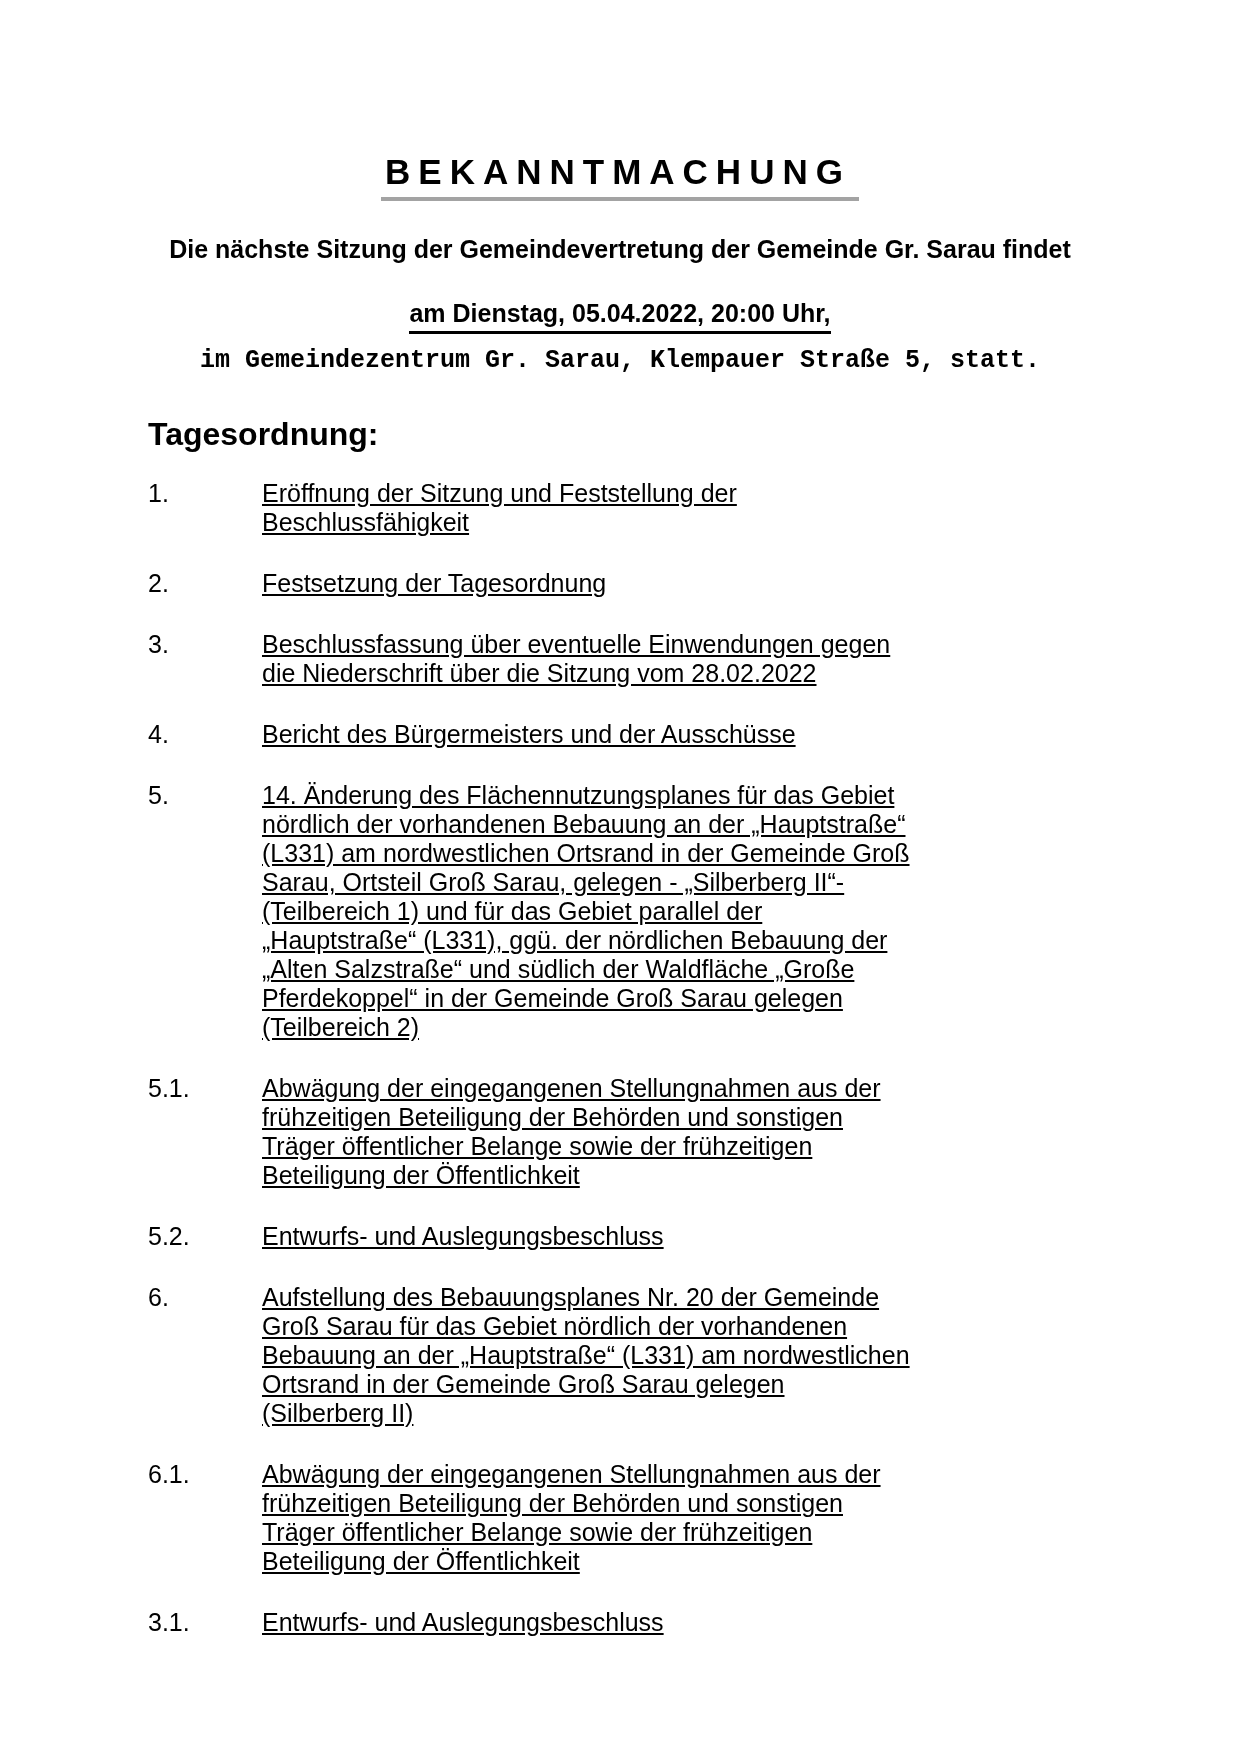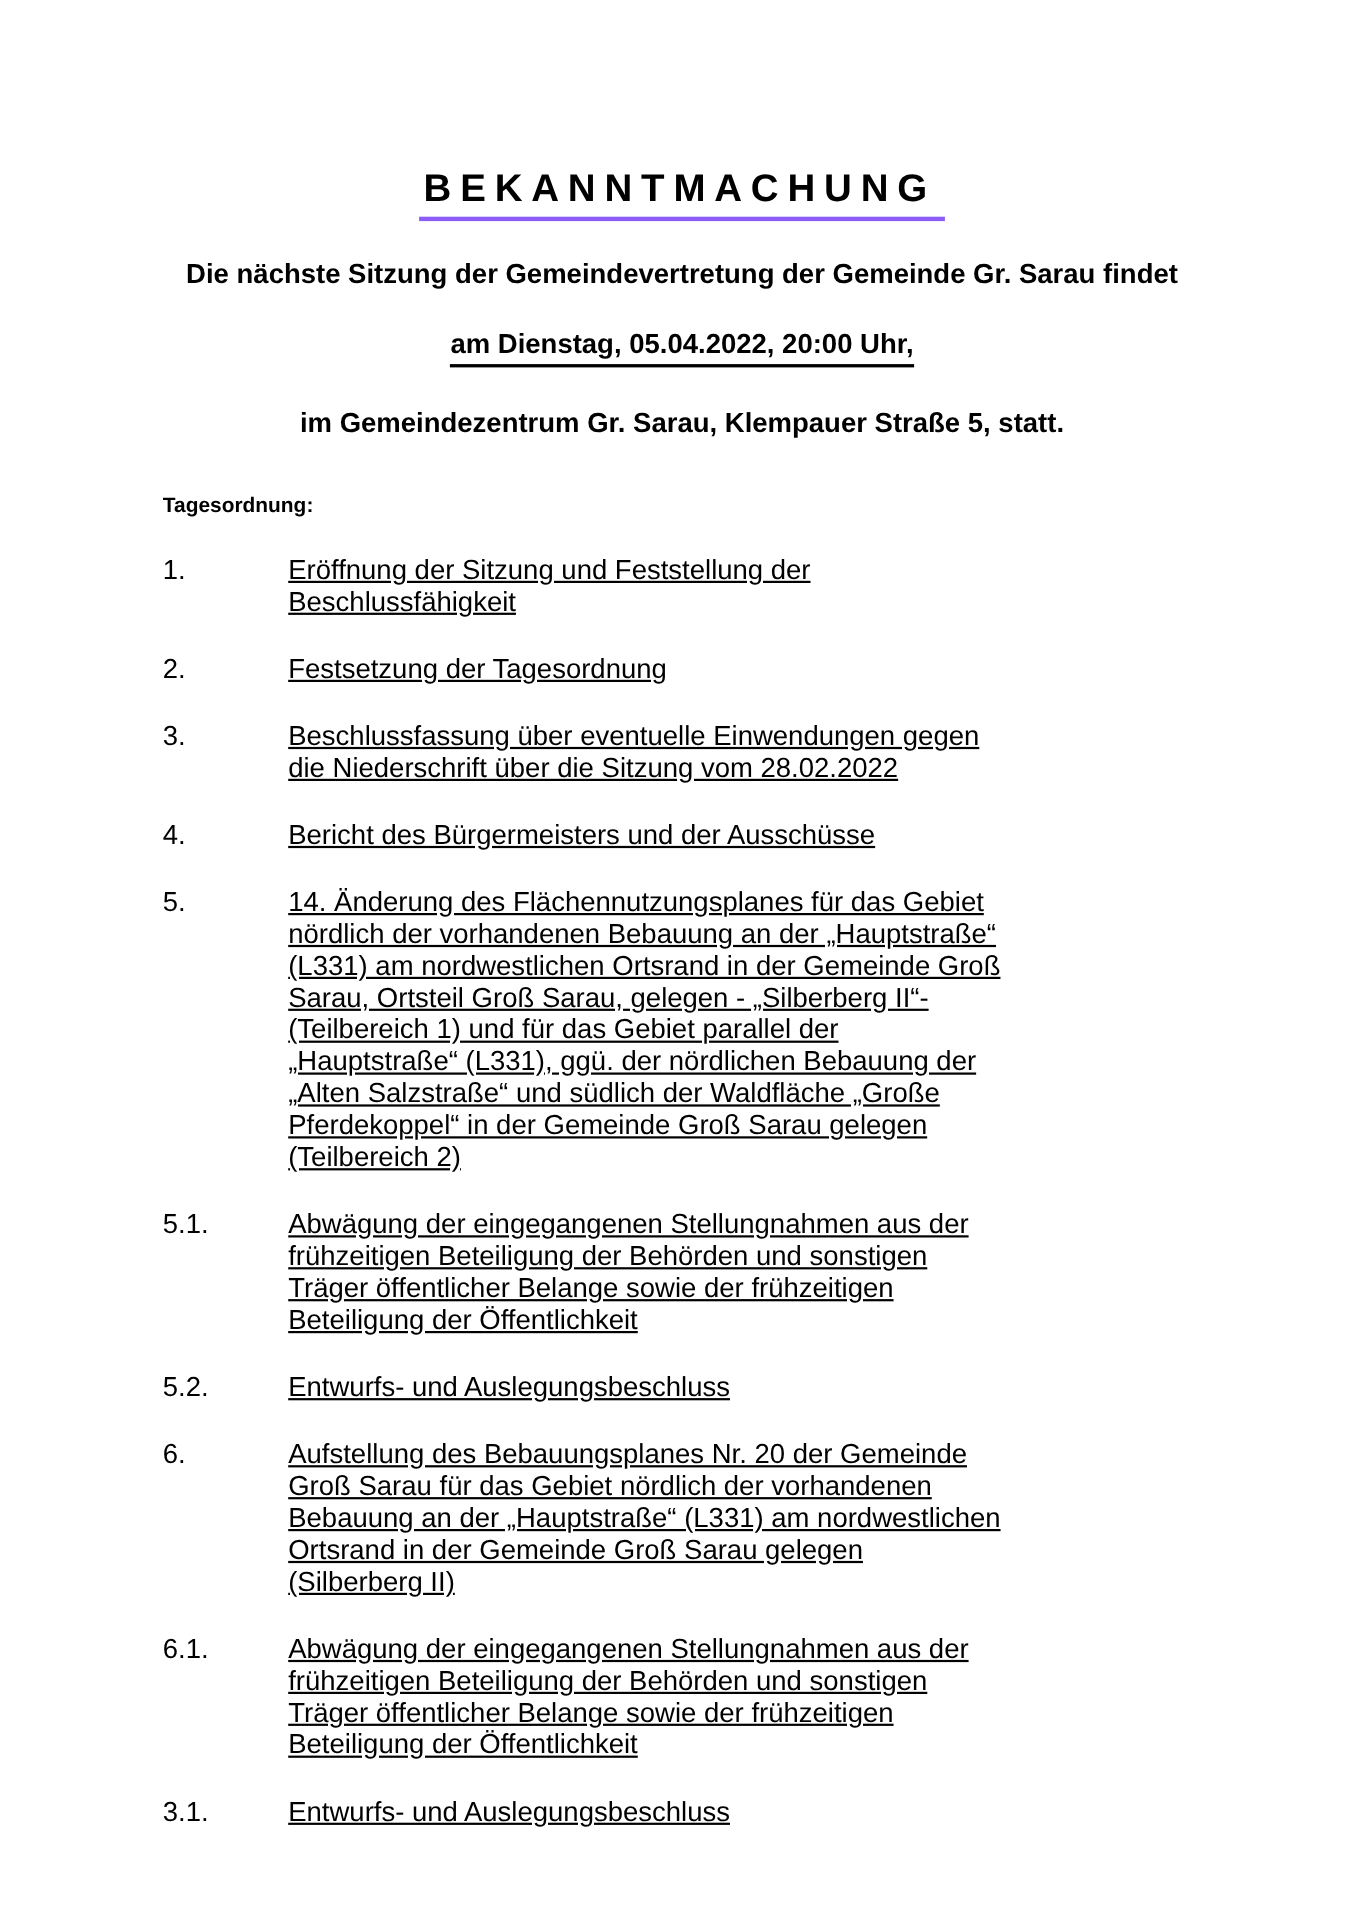--- a/index.html
+++ b/index.html
@@ -27,7 +27,7 @@
     font-weight: bold;
     letter-spacing: 8px;
     padding: 0 8px 5px 4px;
-    border-bottom: 4px solid #8b5cf6;
+    border-bottom: 4px solid #a3a3a3;
     white-space: nowrap;
   }
   

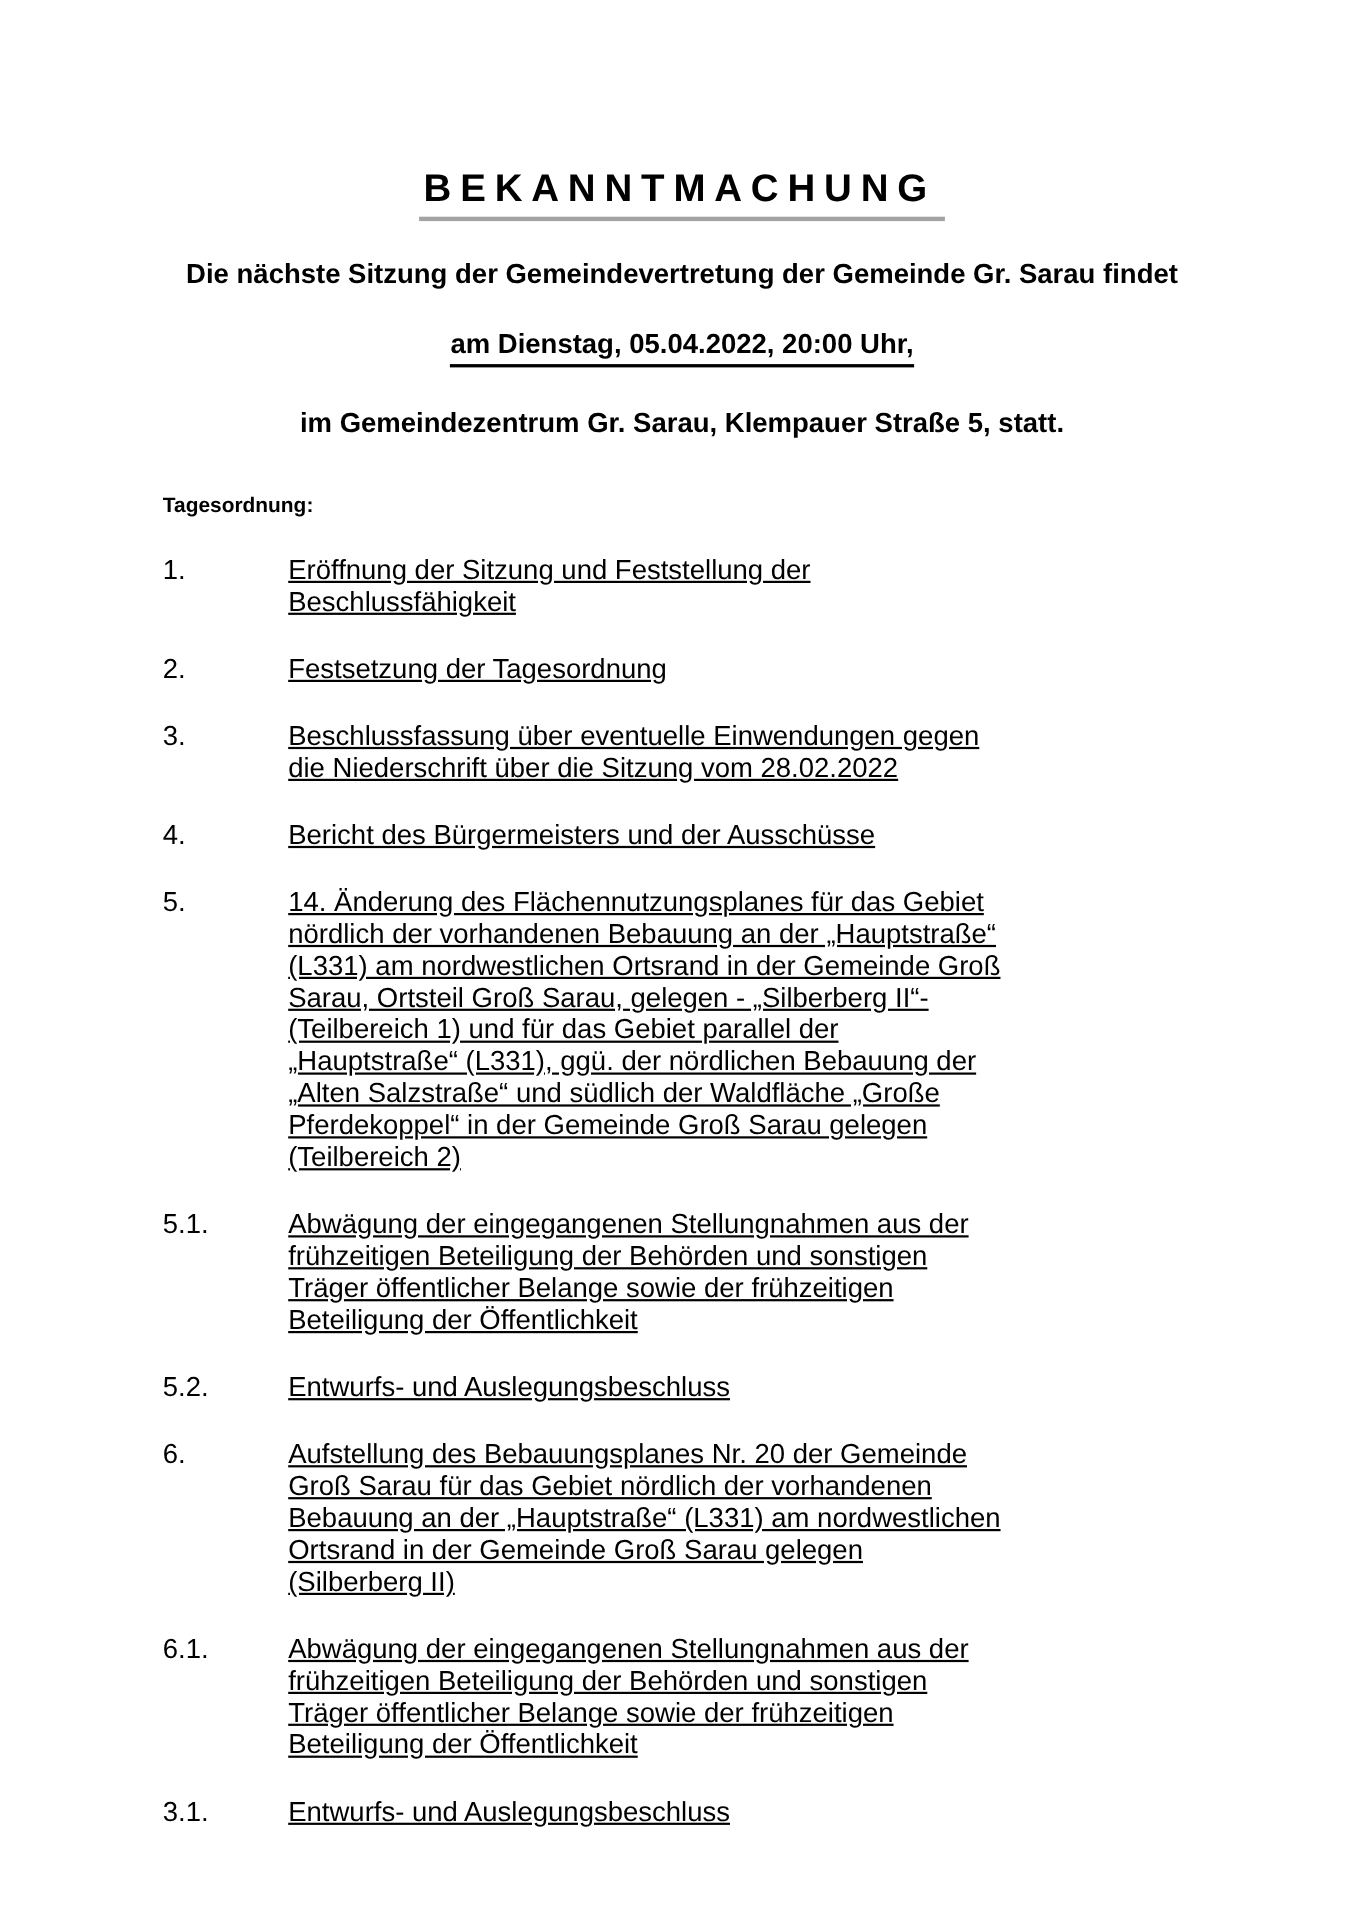--- a/index.html
+++ b/index.html
@@ -40,7 +40,7 @@
   .intro p { margin: 0; }
   .intro .l1 { margin-top: 34px; }
   .intro .l2 { margin-top: 35px; }
-  .intro .l3 { margin-top: 37px; }
+  .intro .l3 { margin-top: 12px; font-family: Liberation Mono, monospace; }
   .u-line {
     display: inline-block;
     border-bottom: 3px solid #000000;

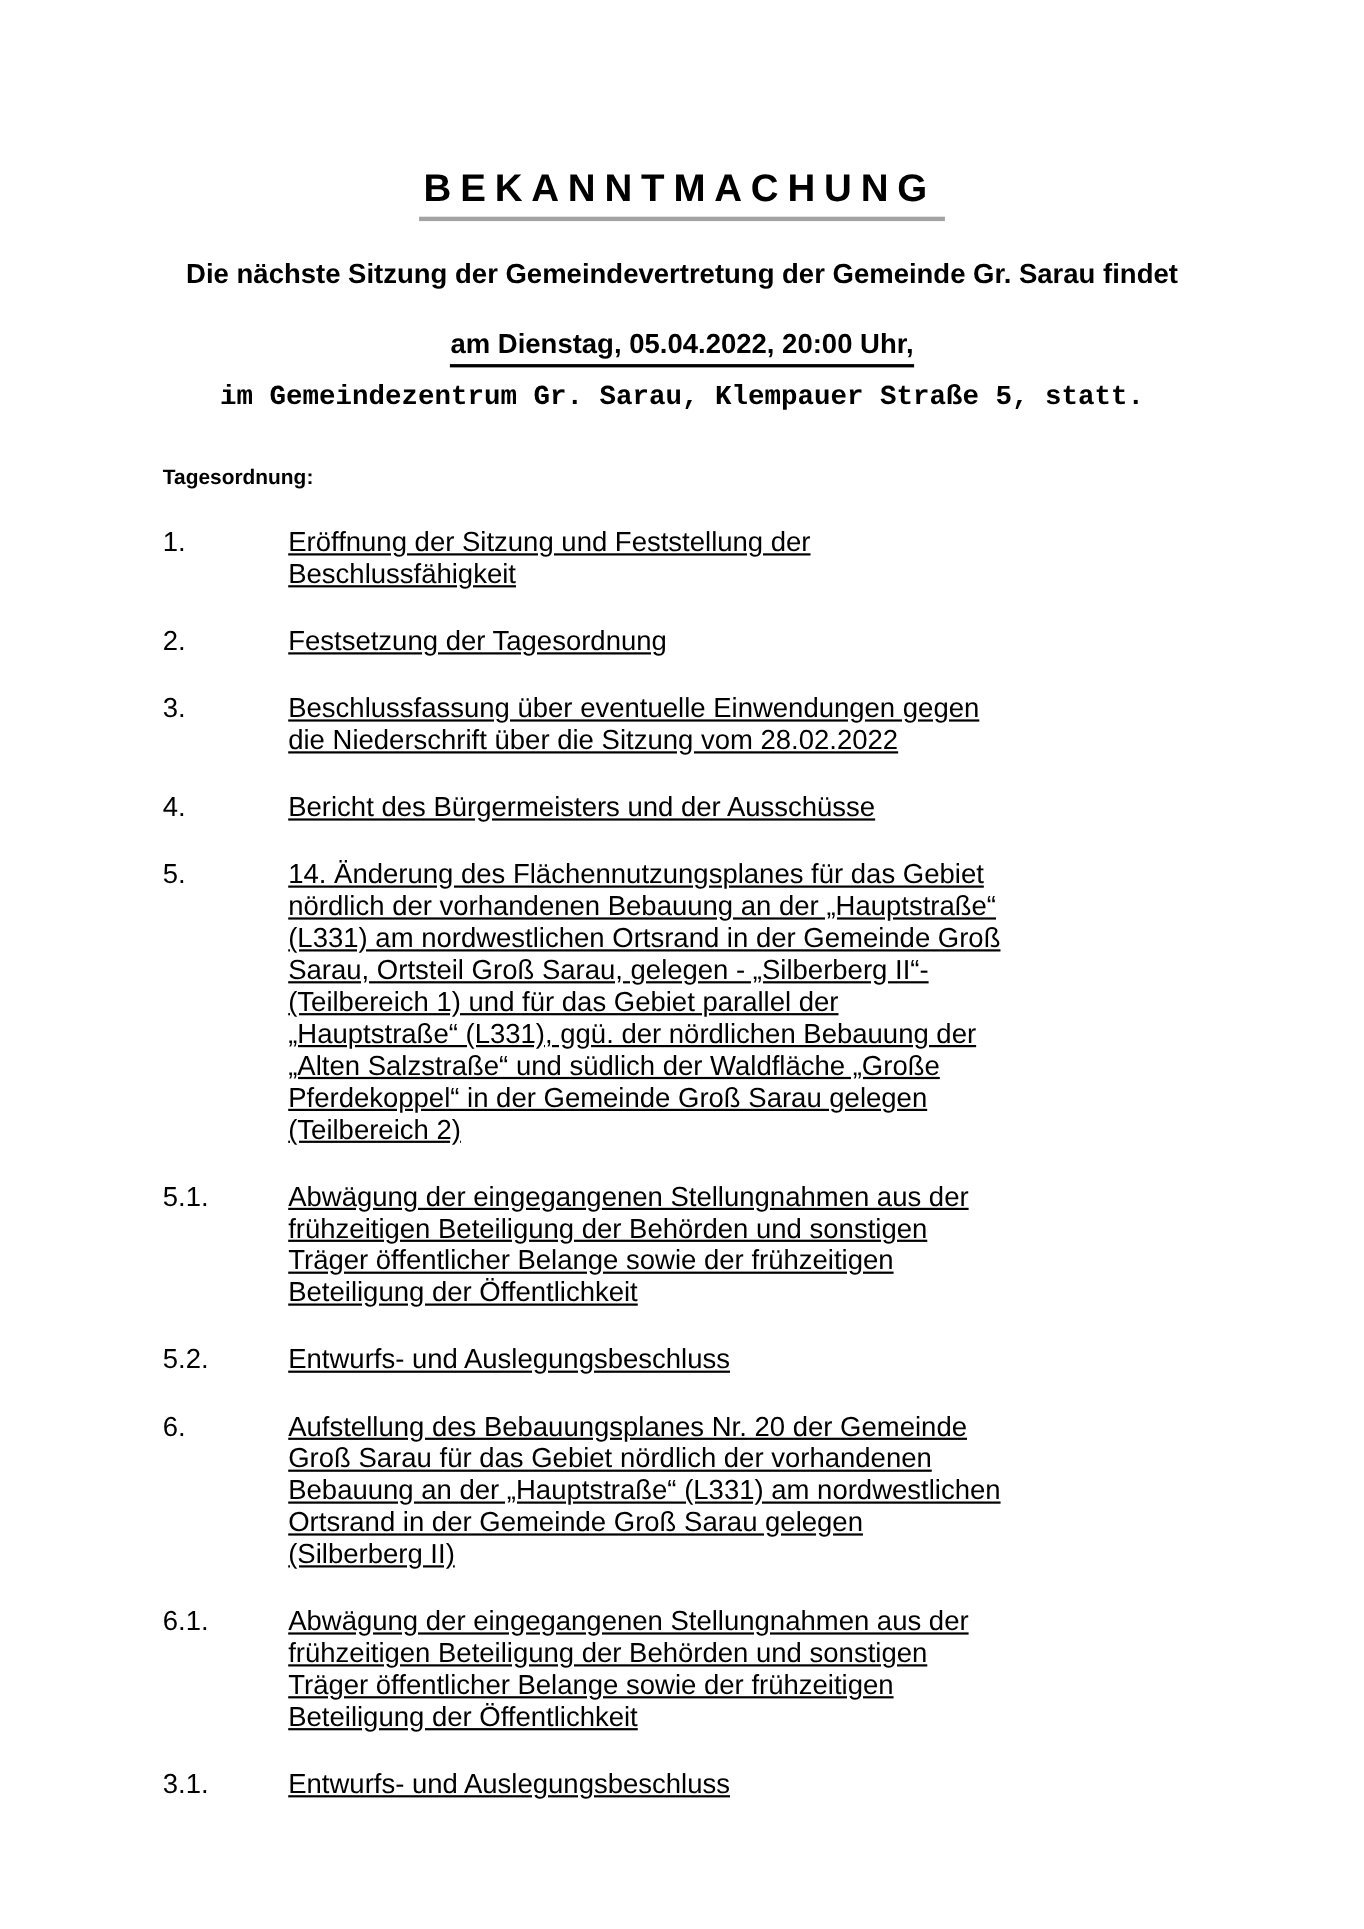--- a/index.html
+++ b/index.html
@@ -49,7 +49,7 @@
   
   .agenda-heading {
     margin: 45px 0 0 148px;
-    font-size: 19px;
+    font-size: 32px;
     font-weight: bold;
     line-height: 29px;
   }

